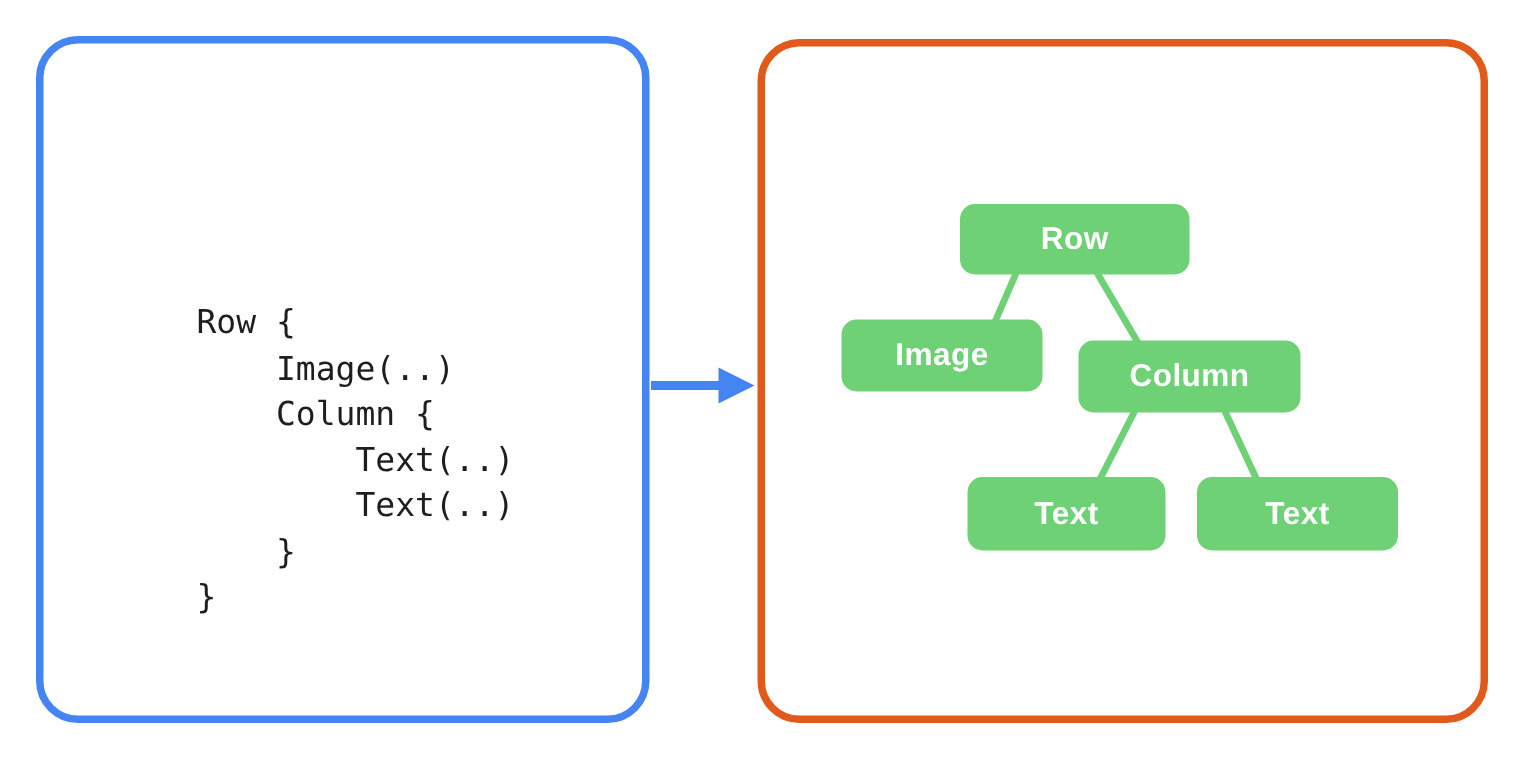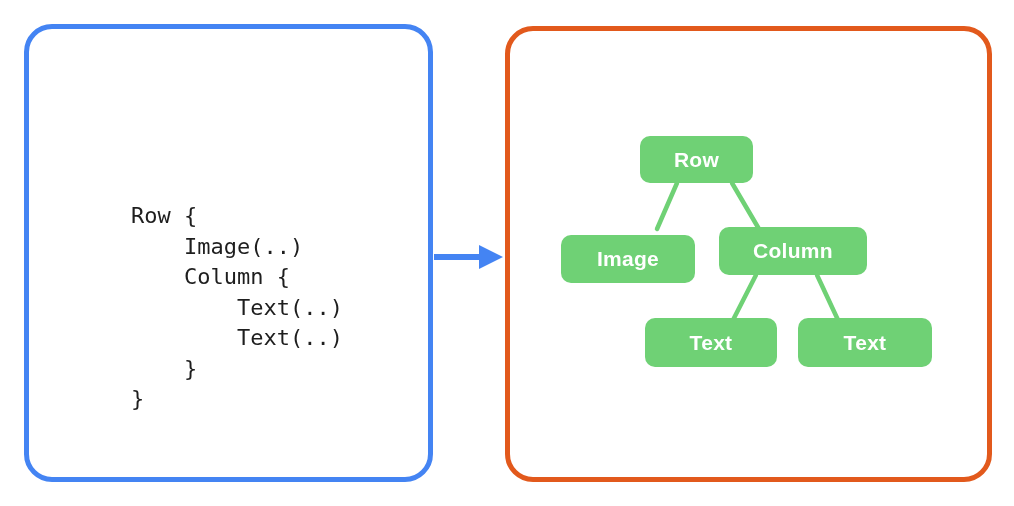--- a/index.html
+++ b/index.html
@@ -67,7 +67,7 @@
     letter-spacing: 0.3px;
     box-sizing: border-box;
   }
-  .node-row    { left: 640px; top: 136px; width: 113px; height: 47px; }
+  .node-row    { left: 640px; top: 136px; width: 153px; height: 47px; }
   .node-image  { left: 561px; top: 235px; width: 134px; height: 48px; }
   .node-column { left: 719px; top: 227px; width: 148px; height: 48px; }
   .node-text1  { left: 645px; top: 318px; width: 132px; height: 49px; }

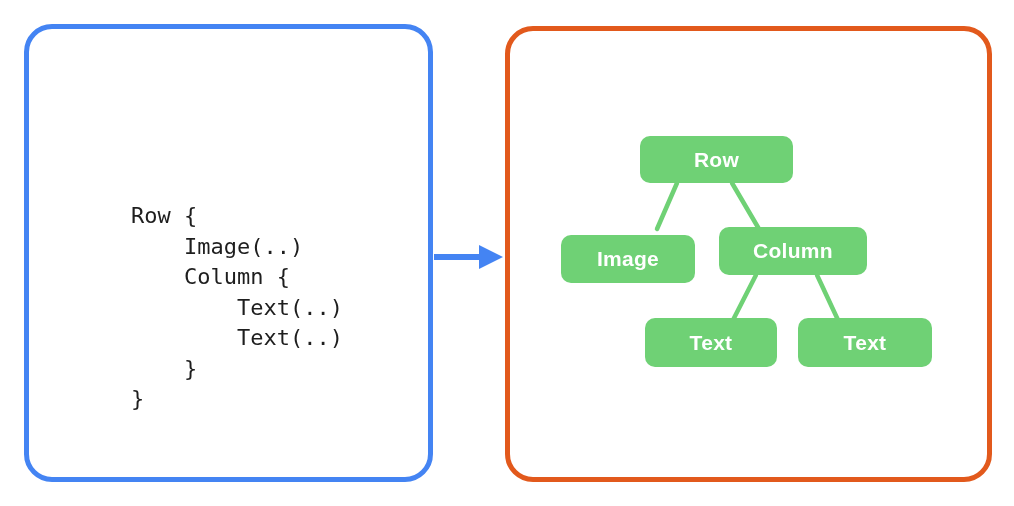--- a/index.html
+++ b/index.html
@@ -68,7 +68,7 @@
     box-sizing: border-box;
   }
   .node-row    { left: 640px; top: 136px; width: 153px; height: 47px; }
-  .node-image  { left: 561px; top: 235px; width: 134px; height: 48px; }
+  .node-image  { left: 561px; top: 213px; width: 134px; height: 48px; }
   .node-column { left: 719px; top: 227px; width: 148px; height: 48px; }
   .node-text1  { left: 645px; top: 318px; width: 132px; height: 49px; }
   .node-text2  { left: 798px; top: 318px; width: 134px; height: 49px; }

